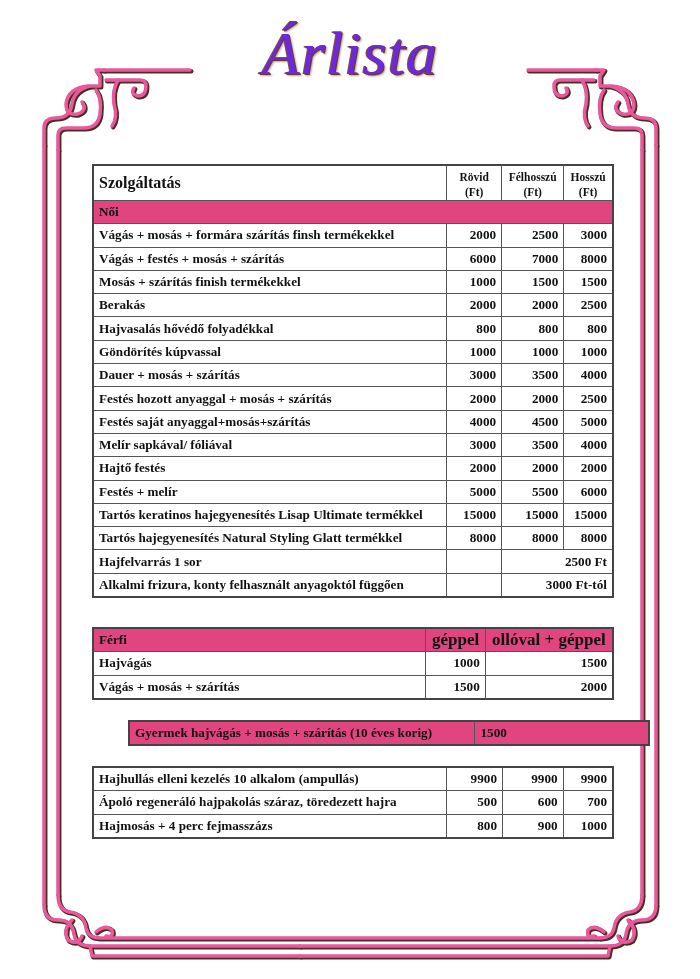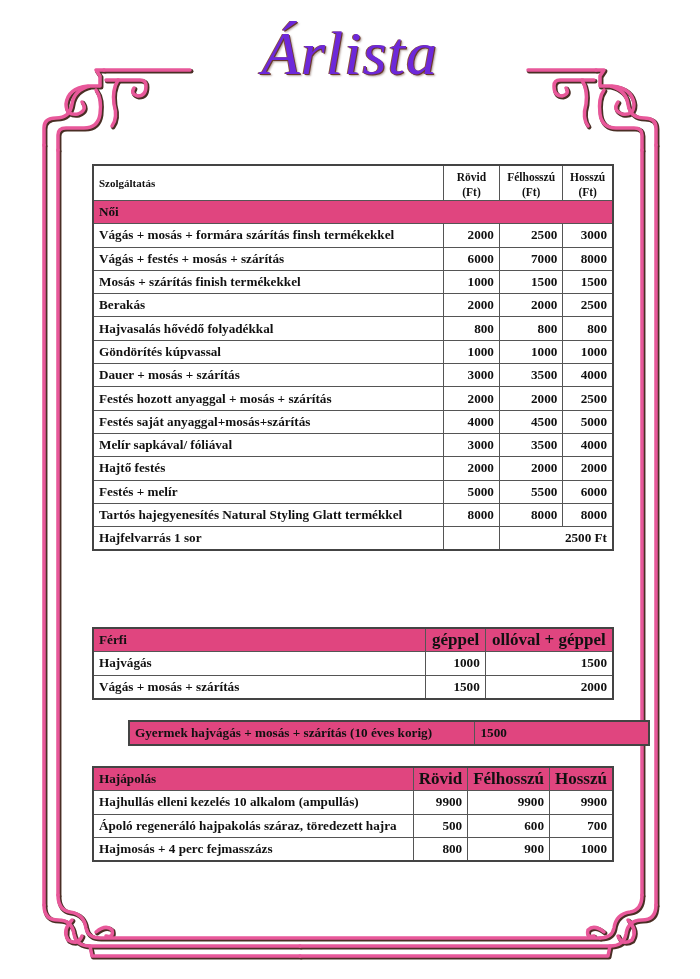--- a/index.html
+++ b/index.html
@@ -20,7 +20,7 @@
   .pink { background:#e0457f; }
   .pink td { border-color:#444; }
   .hdr-main td { height:38px; vertical-align:top; }
-  .hdr-main .svc { font-size:11px; padding-top:6px; }
+  .hdr-main .svc { font-size:16px; padding-top:6px; }
   .hdr-main .col { font-size:11.5px; text-align:center; line-height:15px; padding-top:4px; font-weight:bold; }
   .section td { font-size:13.2px;margin-left:8px; }
   #t-main { top:164px; }

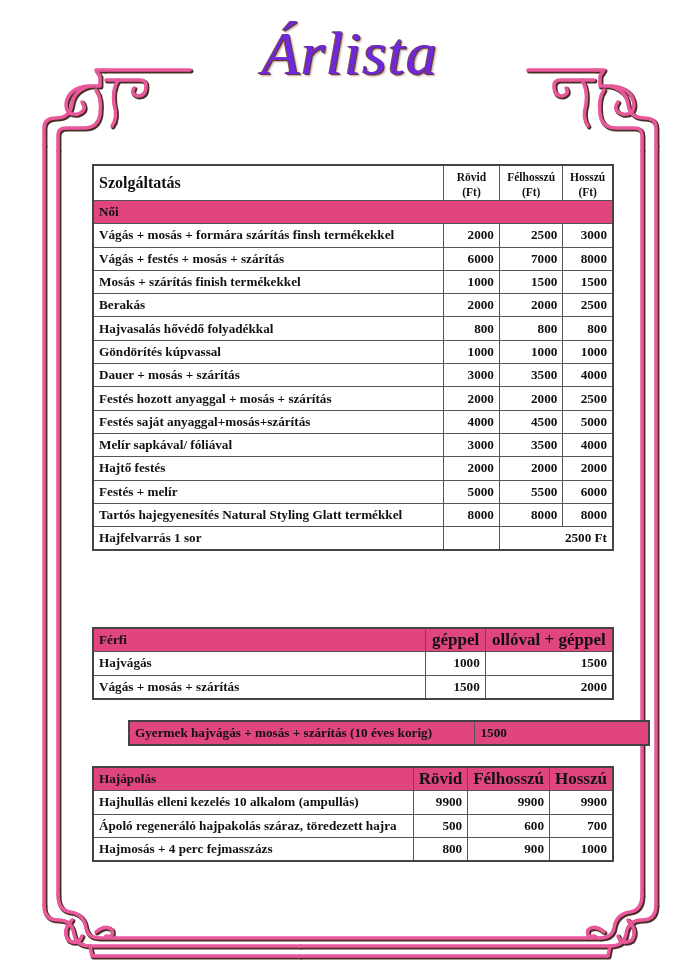--- a/index.html
+++ b/index.html
@@ -197,6 +197,12 @@
         <td class="num">6000</td>
       </tr>
   <tr>
+        <td>Tartós keratinos hajegyenesítés Lisap Ultimate termékkel</td>
+        <td class="num">15000</td>
+        <td class="num">15000</td>
+        <td class="num">15000</td>
+      </tr>
+  <tr>
         <td>Tartós hajegyenesítés Natural Styling Glatt termékkel</td>
         <td class="num">8000</td>
         <td class="num">8000</td>

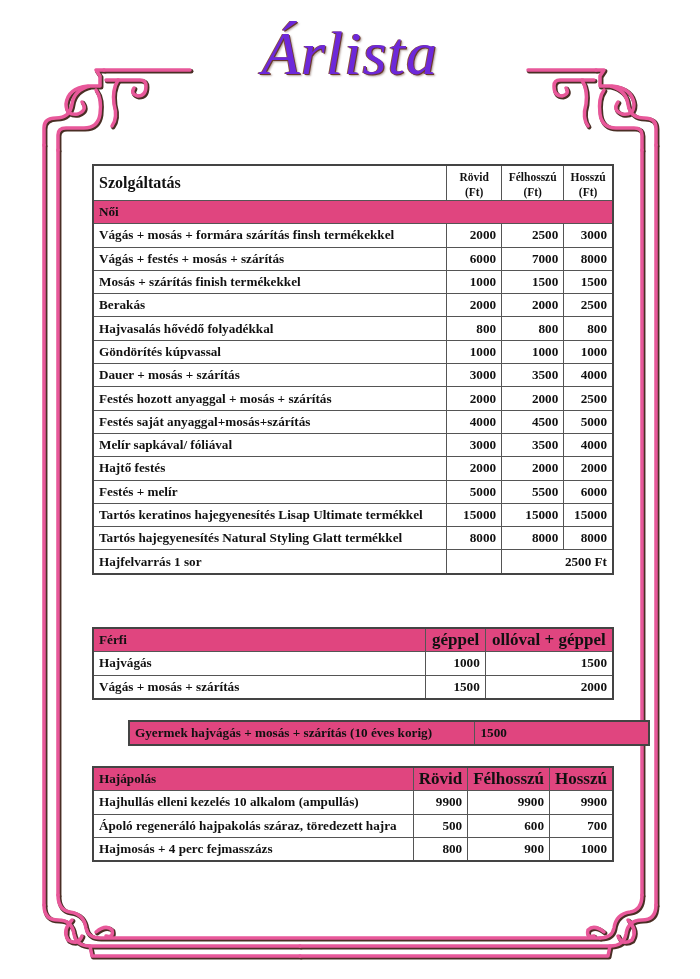--- a/index.html
+++ b/index.html
@@ -213,6 +213,11 @@
         <td></td>
         <td colspan="2" class="num">2500 Ft</td>
       </tr>
+  <tr>
+        <td>Alkalmi frizura, konty felhasznált anyagoktól függően</td>
+        <td></td>
+        <td colspan="2" class="num">3000 Ft-tól</td>
+      </tr>
 </tbody>
   </table>
 

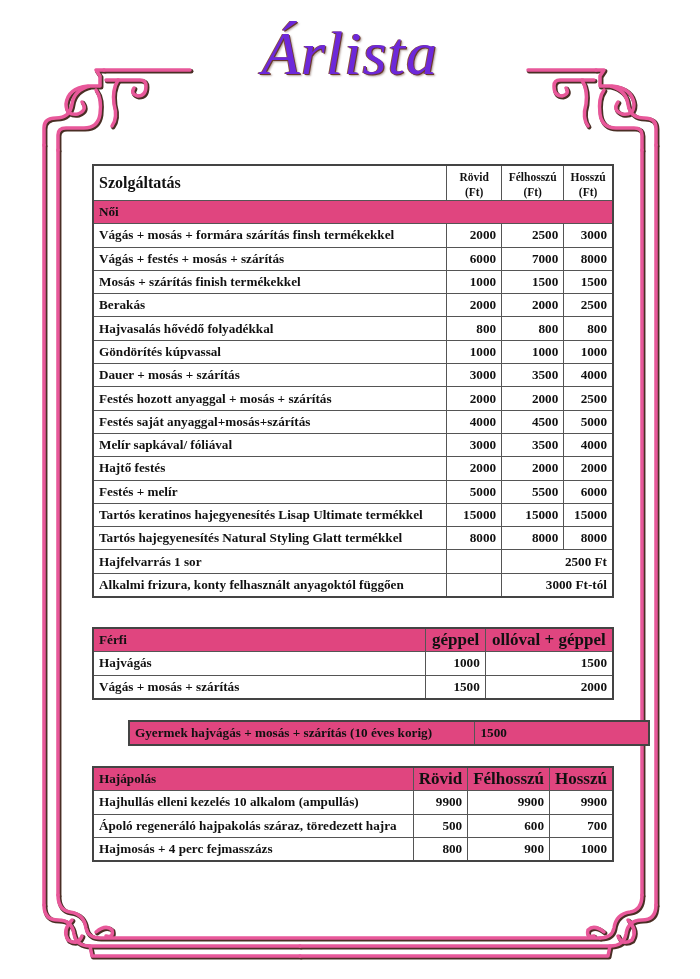--- a/index.html
+++ b/index.html
@@ -267,12 +267,6 @@
       <col class="c4">
     </colgroup>
   <tbody>
-      <tr class="pink">
-    <td>Hajápolás</td>
-    <td class="small-hdr">Rövid</td>
-    <td class="small-hdr">Félhosszú</td>
-    <td class="small-hdr">Hosszú</td>
-  </tr>
   <tr>
         <td>Hajhullás elleni kezelés 10 alkalom (ampullás)</td>
         <td class="num">9900</td>

